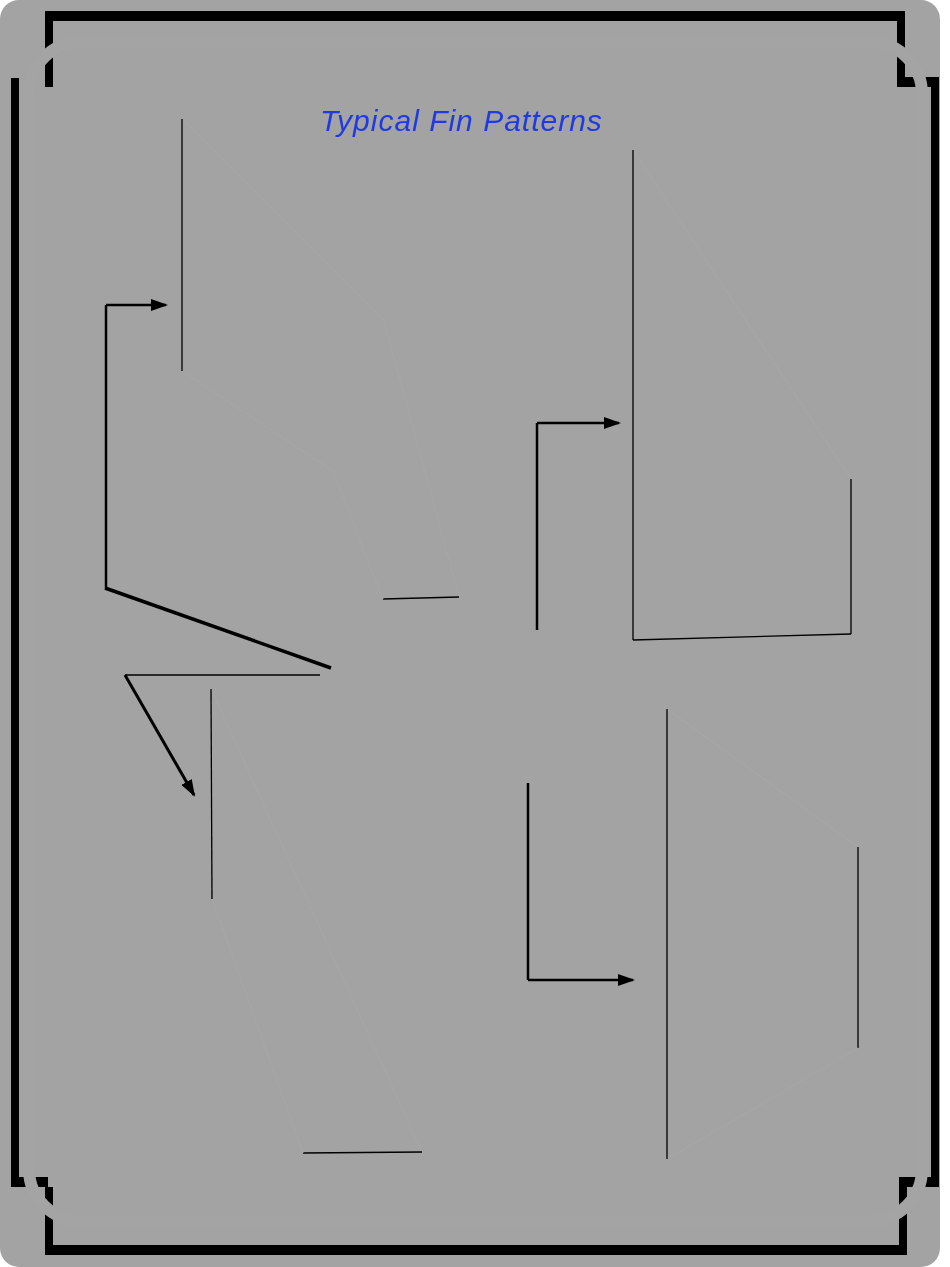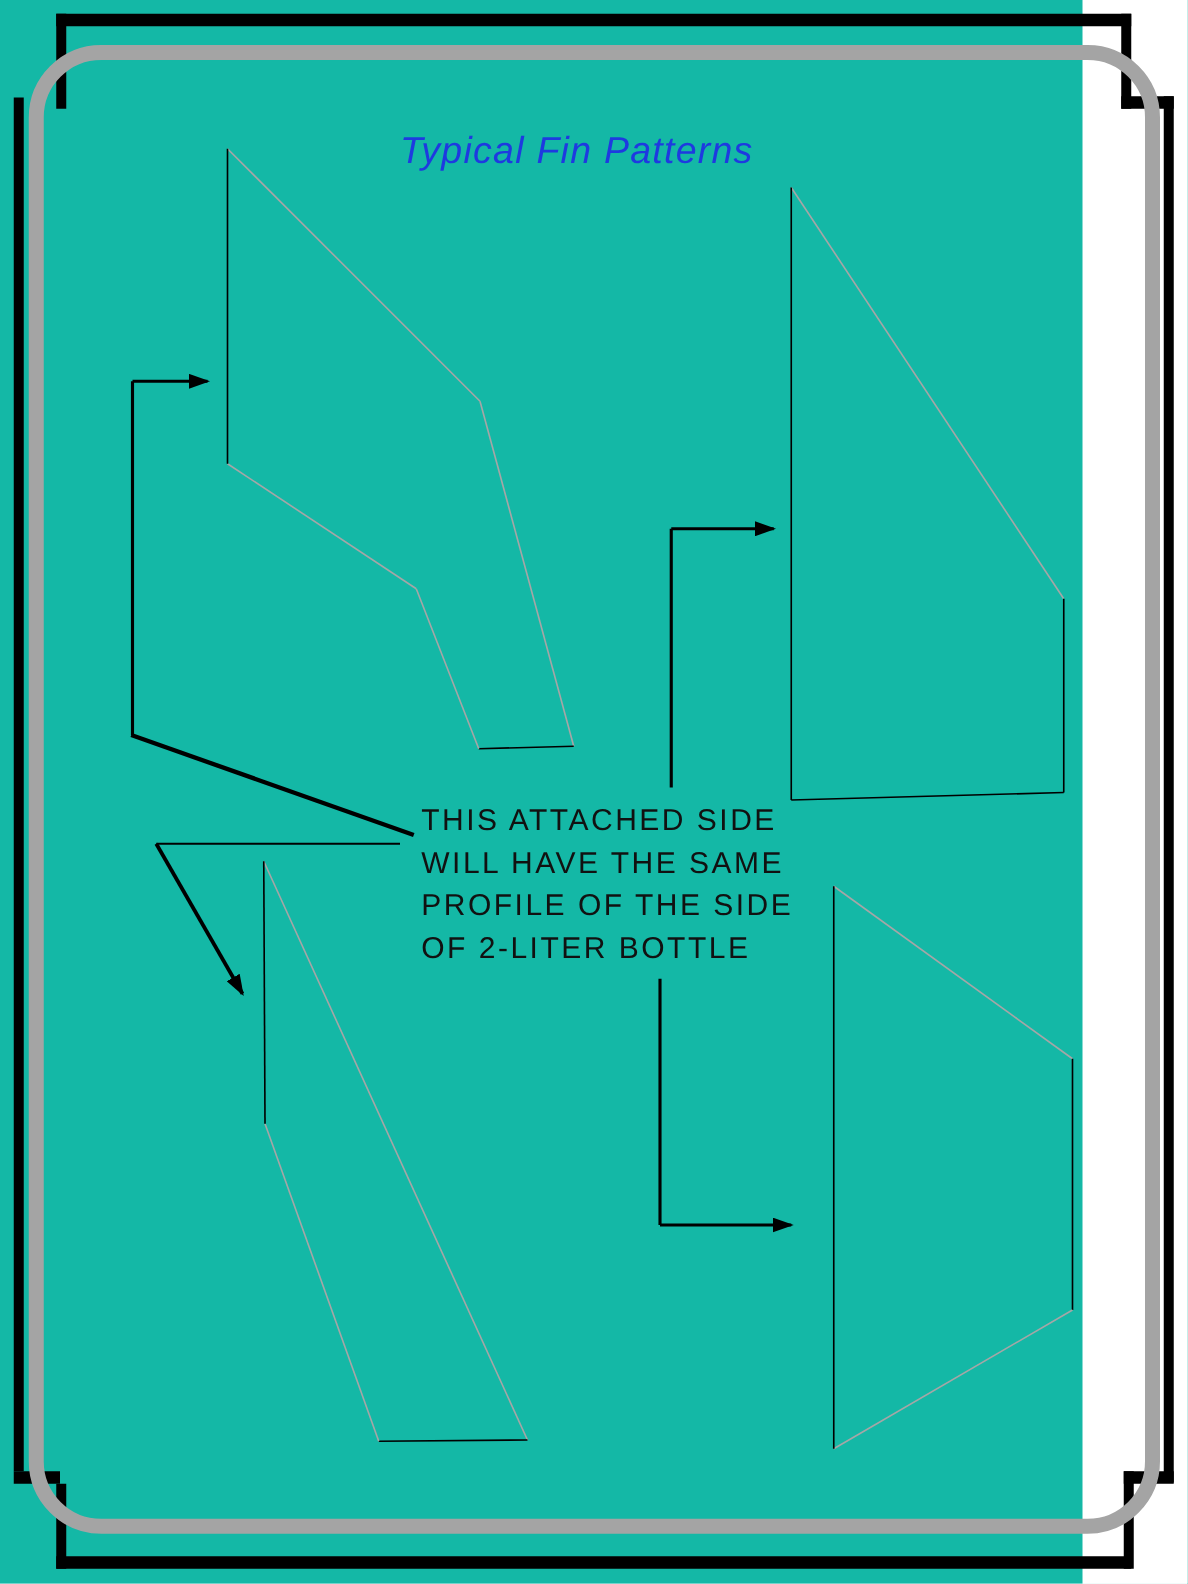--- a/index.html
+++ b/index.html
@@ -5,8 +5,9 @@
   * { margin: 0; padding: 0; box-sizing: border-box; }
   html, body { width: 950px; height: 1267px; background: #ffffff; overflow: hidden; }
   .page {
-    position: relative; width: 866px; height: 1267px; background: #14b8a6;
+    position: relative; width: 940px; height: 1267px; background: #a3a3a3;
     font-family: "Liberation Sans", sans-serif;
+    border-radius: 19px;
   }
 
   

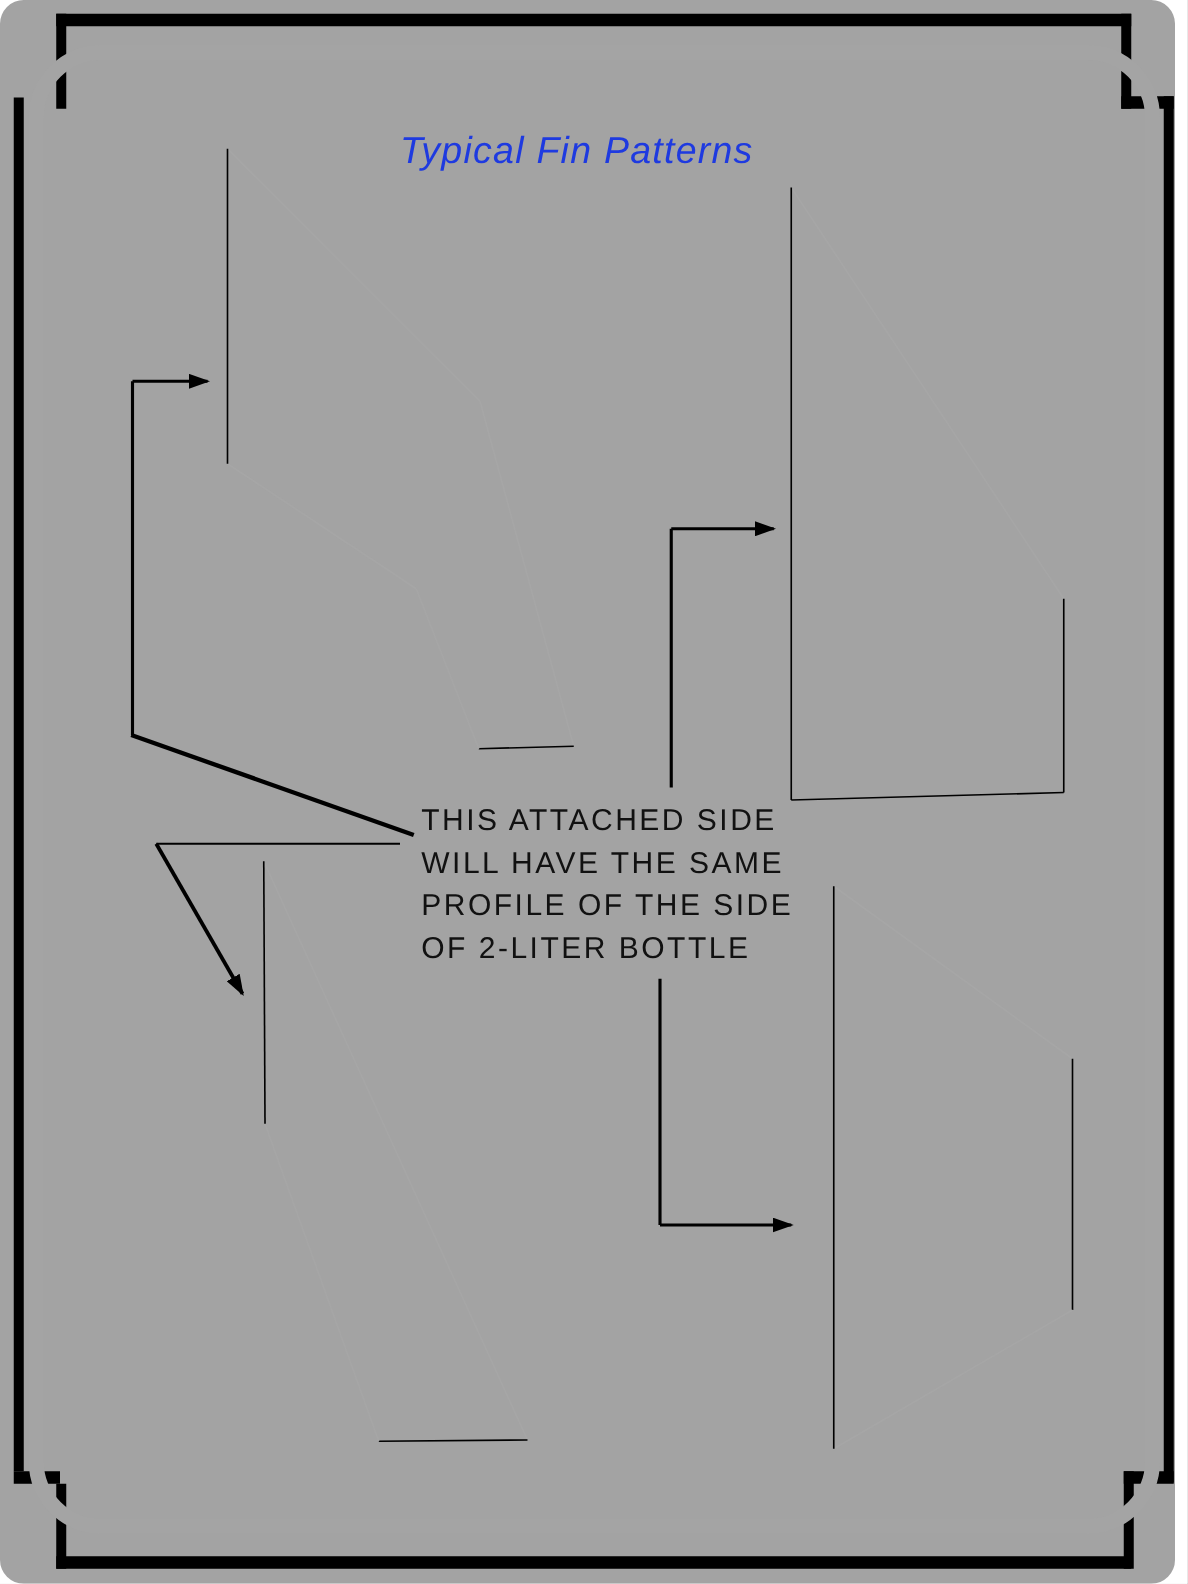--- a/index.html
+++ b/index.html
@@ -103,12 +103,6 @@
 
   <div class="title">Typical Fin Patterns</div>
 
-  <div class="callout">
-    <div>THIS ATTACHED SIDE</div>
-    <div>WILL HAVE THE SAME</div>
-    <div>PROFILE OF THE SIDE</div>
-    <div>OF 2-LITER BOTTLE</div>
-  </div>
 
 </div>
 

